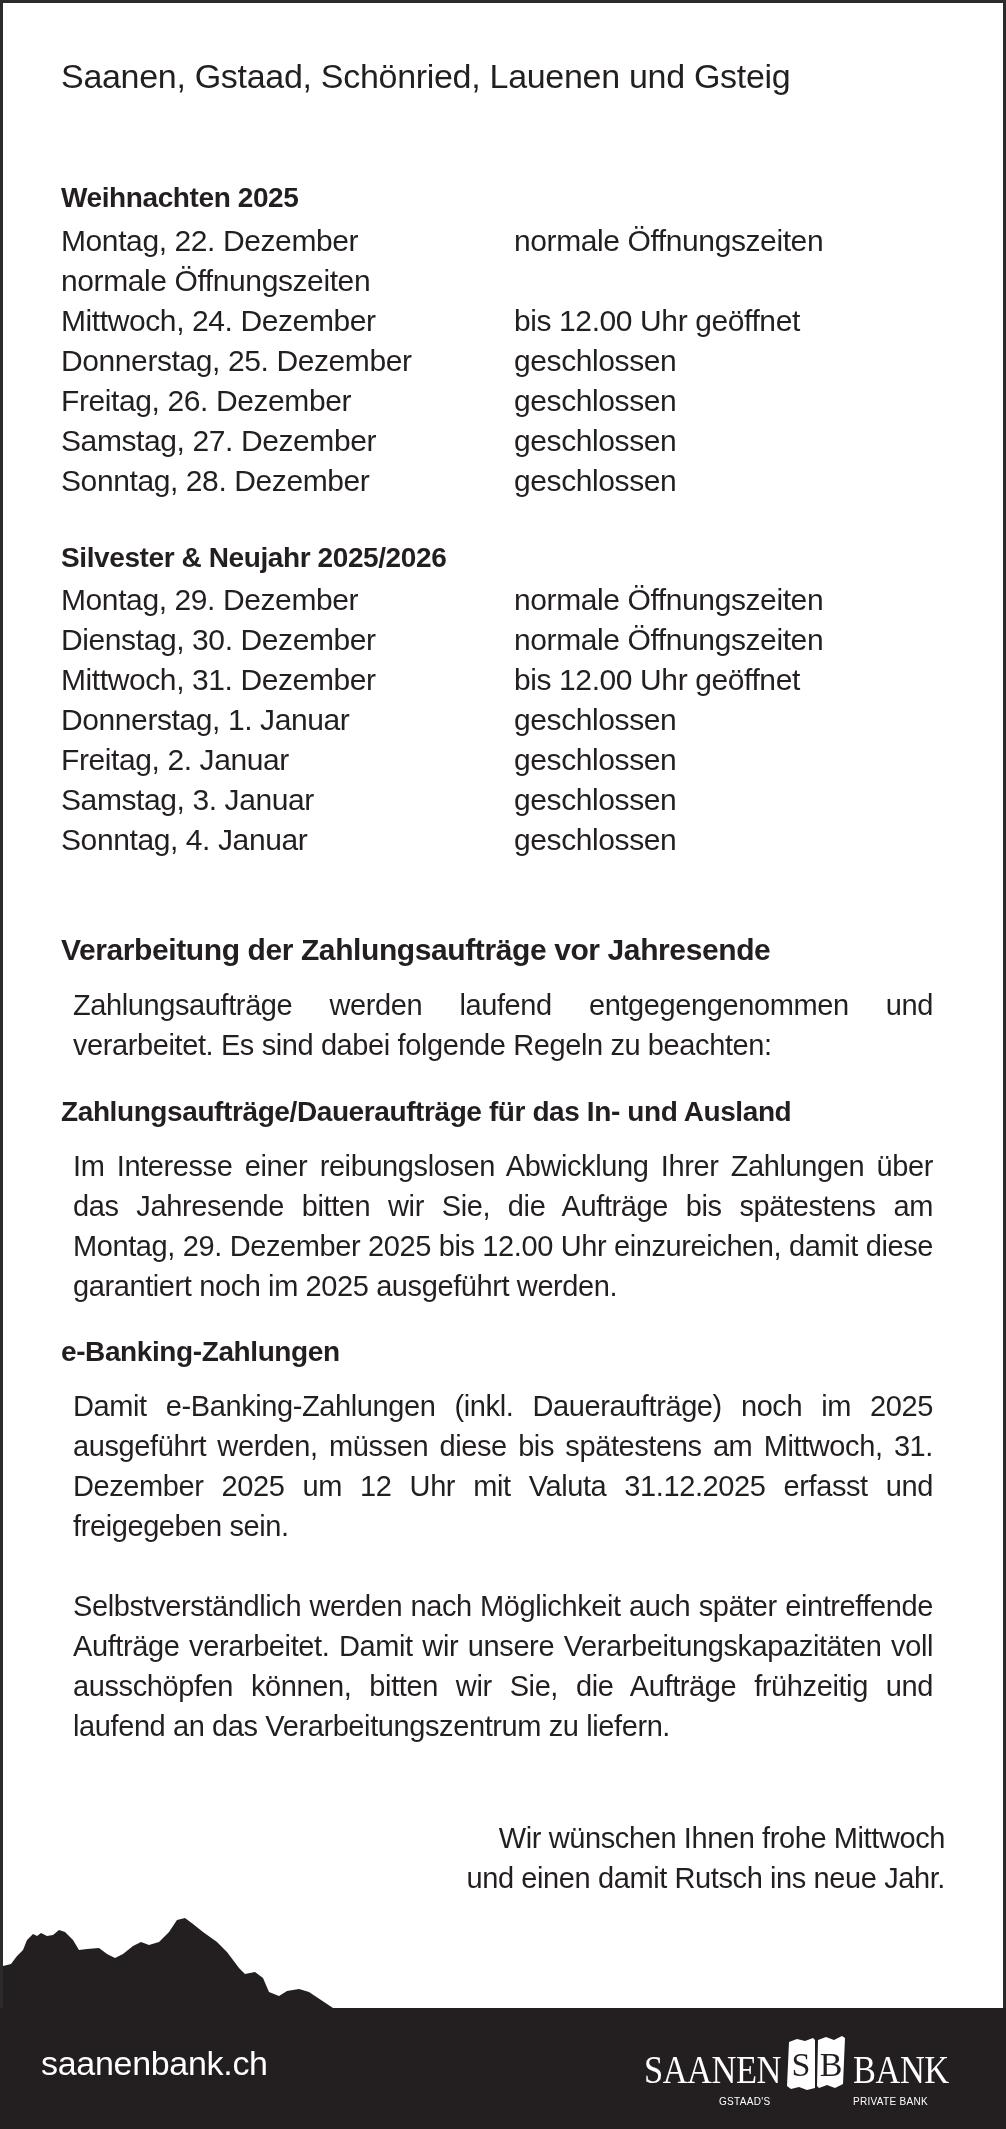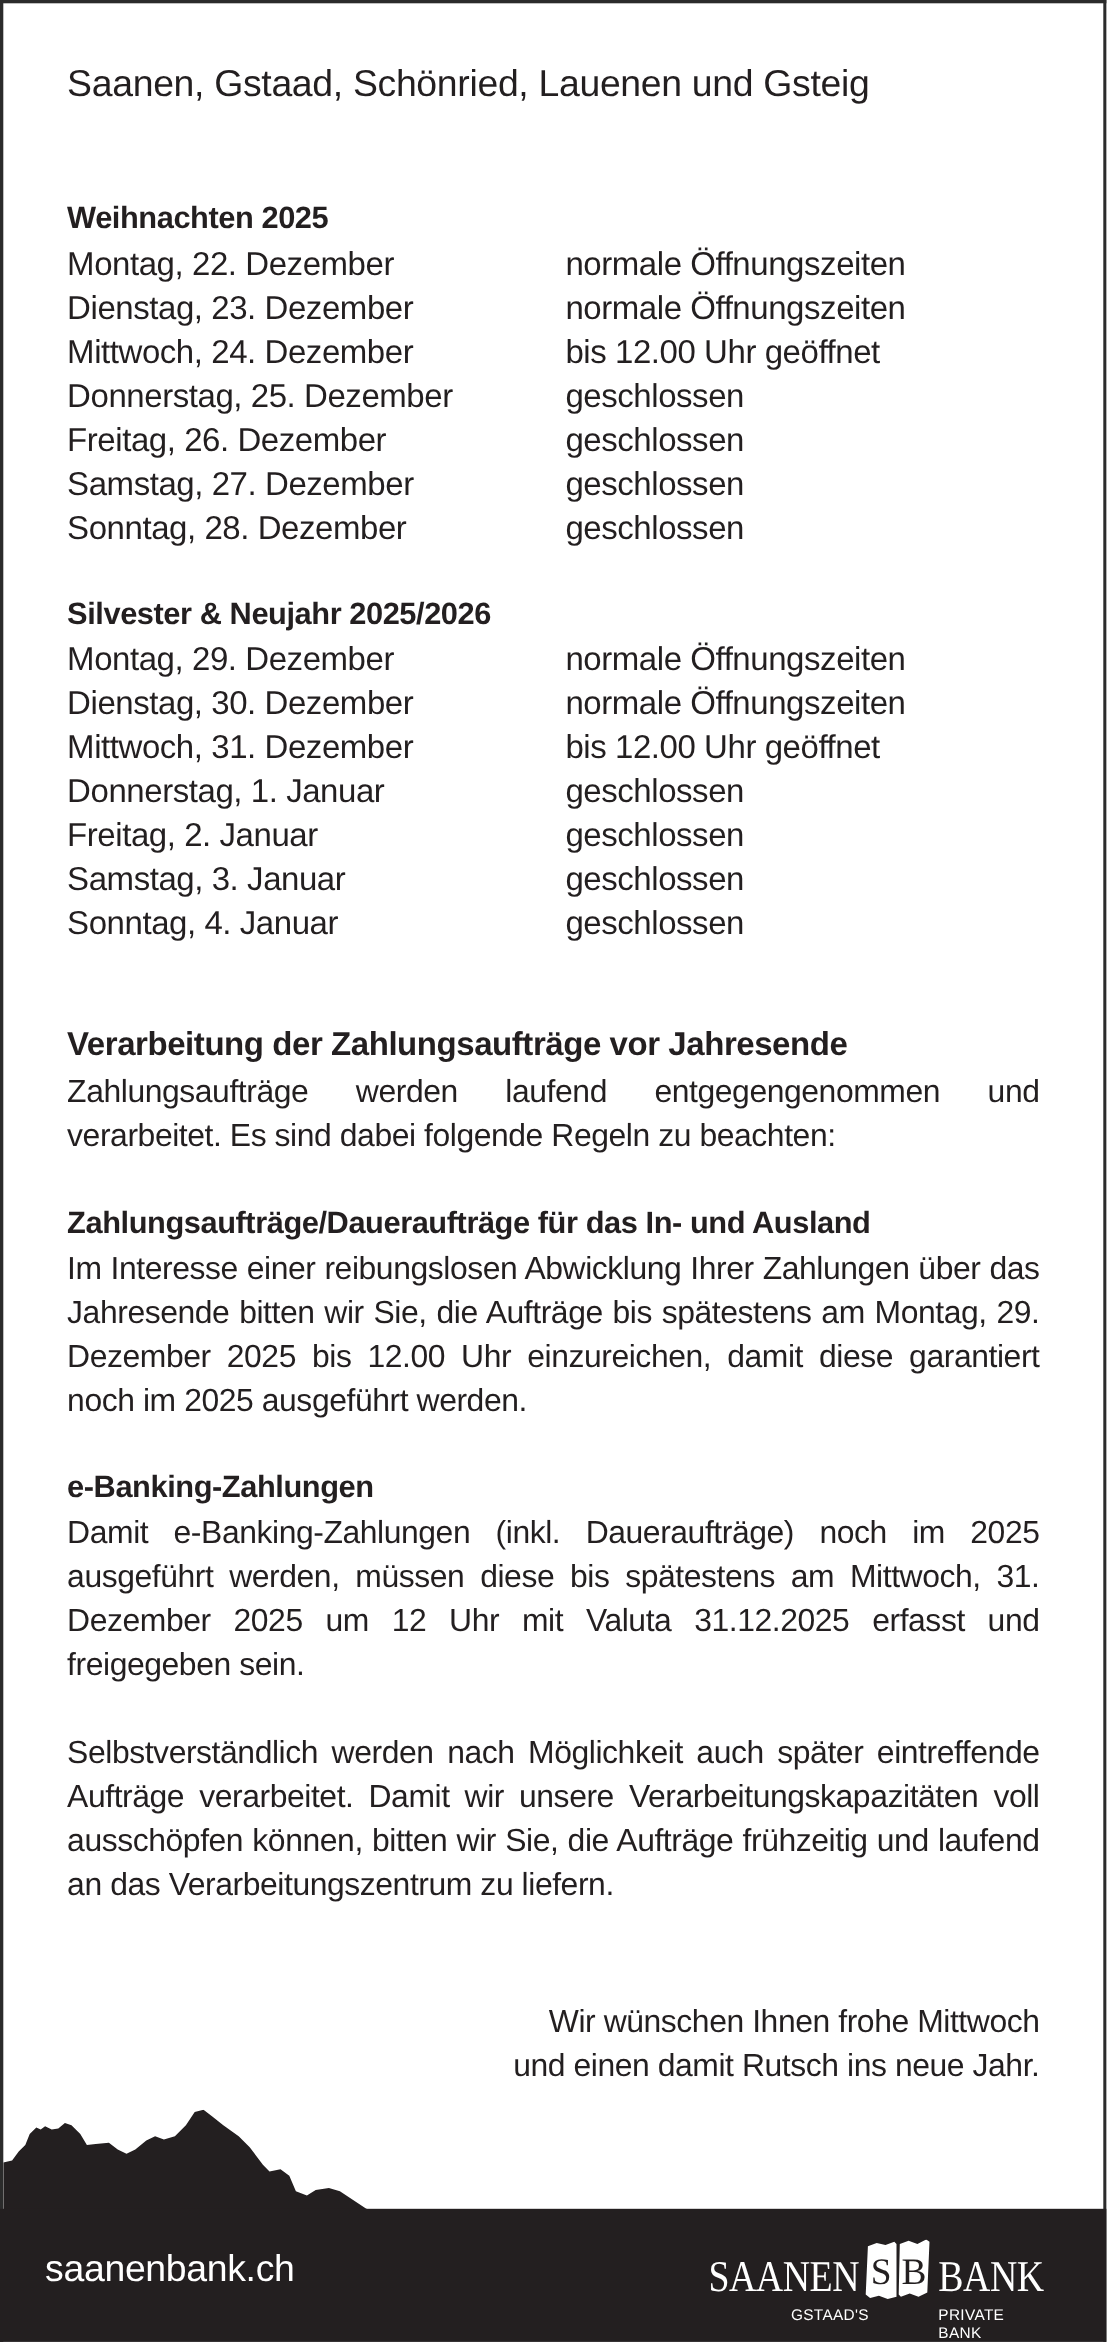--- a/index.html
+++ b/index.html
@@ -43,7 +43,6 @@
       <span class="s">normale Öffnungszeiten</span>
     </div>
   <div class="row">
-      <span class="d">Dienstag, 23. Dezember</span>
       <span class="s">normale Öffnungszeiten</span>
     </div>
   <div class="row">

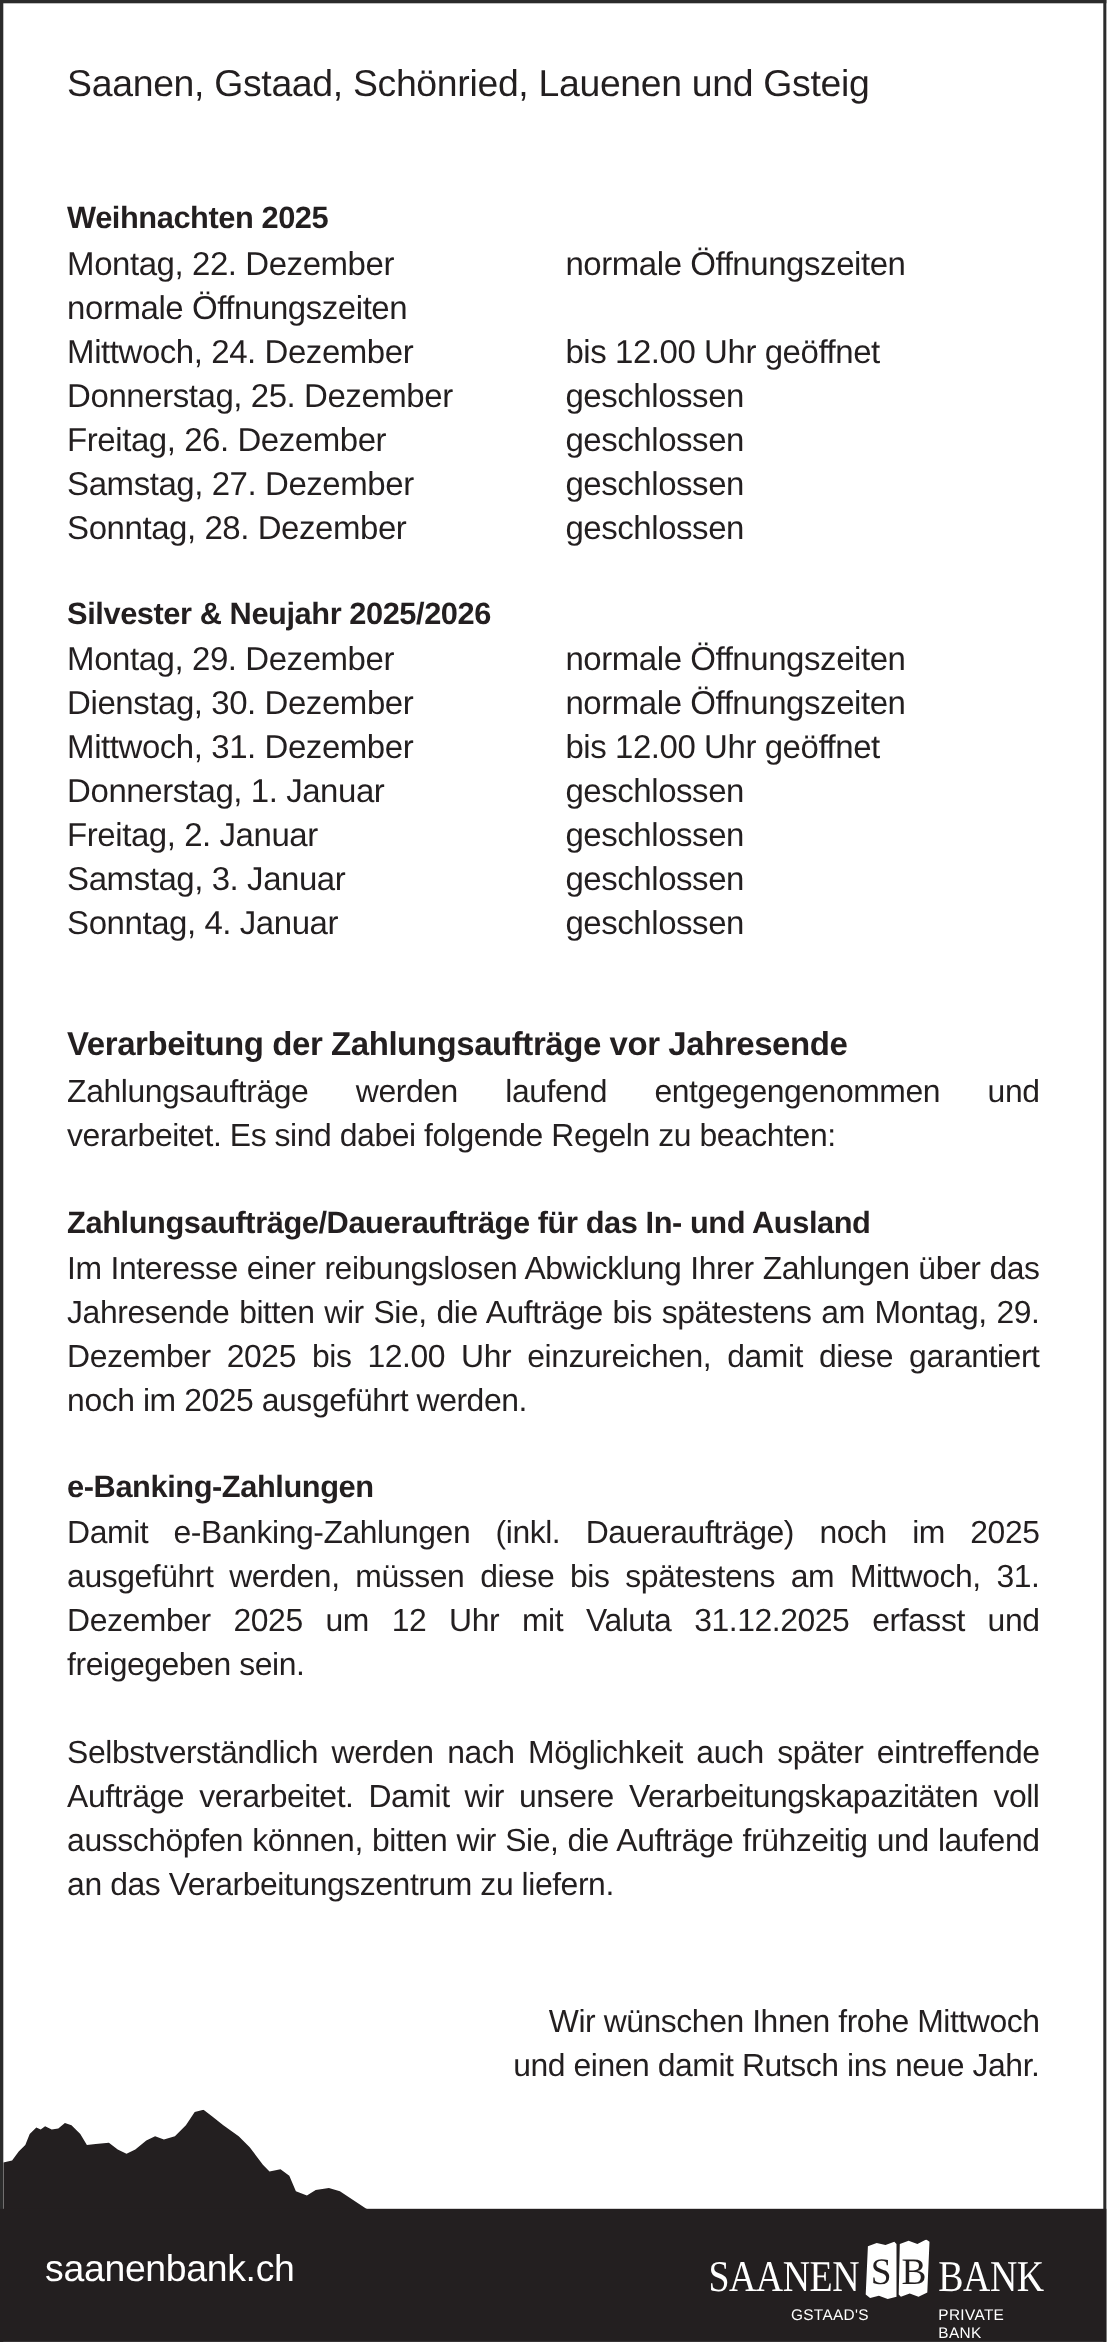--- a/index.html
+++ b/index.html
@@ -13,7 +13,7 @@
   .row .d{width:453px;white-space:nowrap;}
   .row .s{white-space:nowrap;}
   .para{position:absolute;left:61px;width:884px;font-size:29px;line-height:40px;text-align:justify;letter-spacing:-0.4px;}
-  .para p{margin:0;}
+  .para p{margin:12px;}
   .greet{position:absolute;right:61px;top:1818px;text-align:right;font-size:29px;line-height:40px;letter-spacing:-0.4px;}
   .mountains{position:absolute;left:3px;top:1918px;}
   .footer{position:absolute;left:0;top:2008px;width:1006px;height:121px;background:#231f20;}

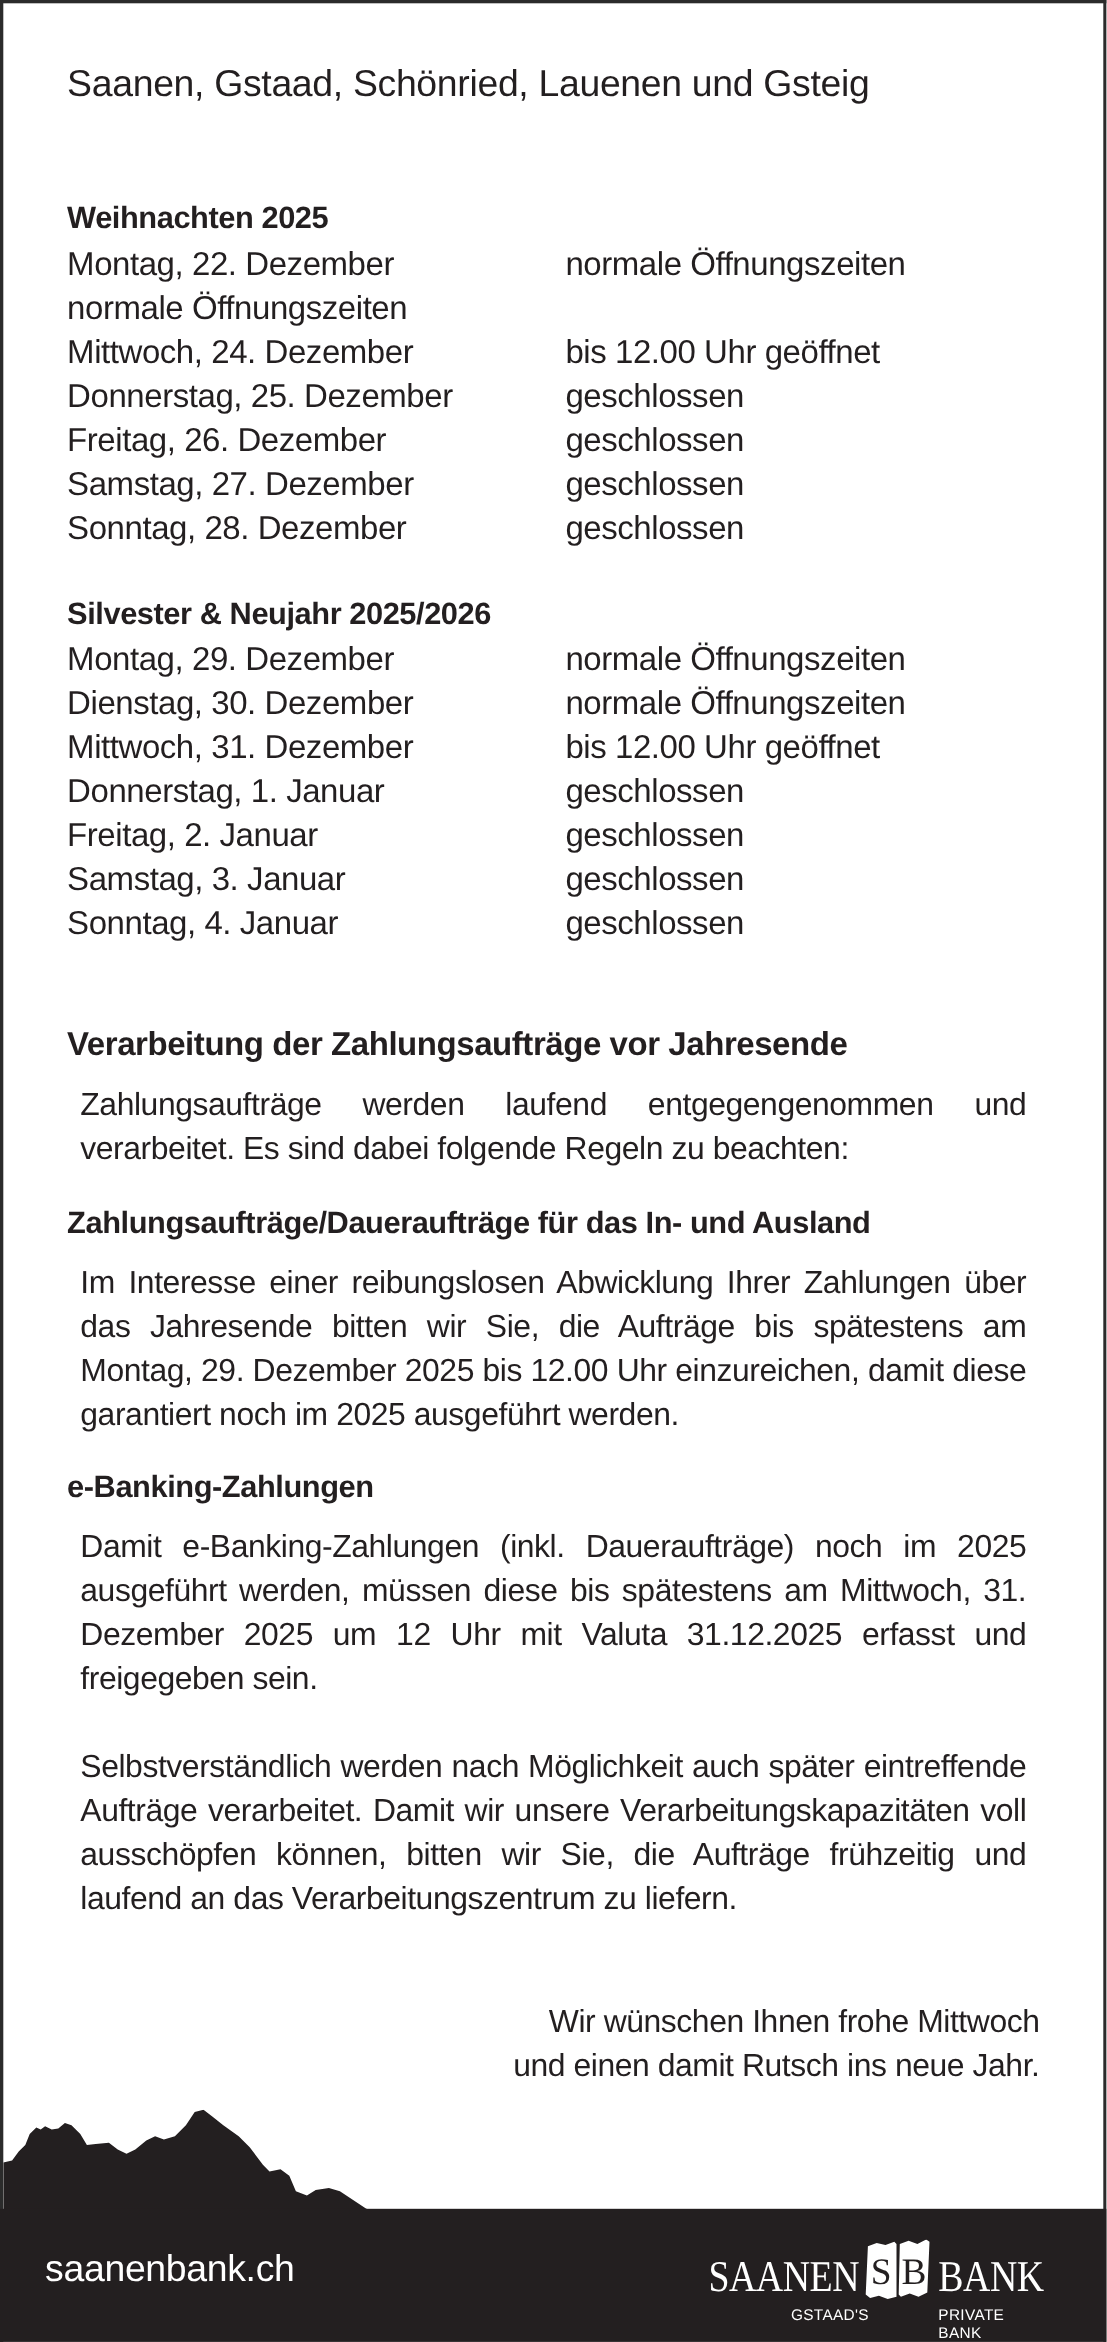--- a/index.html
+++ b/index.html
@@ -22,7 +22,7 @@
   .logo .w1,.logo .w2{position:absolute;top:10px;font-family:"Liberation Serif",serif;font-size:40px;letter-spacing:-0.5px;transform:scaleX(0.86);transform-origin:left;}
   .logo .w1{left:0;}
   .logo .w2{left:209px;}
-  .logo .sub1,.logo .sub2{position:absolute;top:60px;font-size:14px;letter-spacing:0.3px;}
+  .logo .sub1,.logo .sub2{position:absolute;top:60px;font-size:10px;letter-spacing:0.3px;}
   .logo .sub1{left:75px;}
   .logo .sub2{left:209px;}
   .logo svg{position:absolute;left:141px;top:0;}

